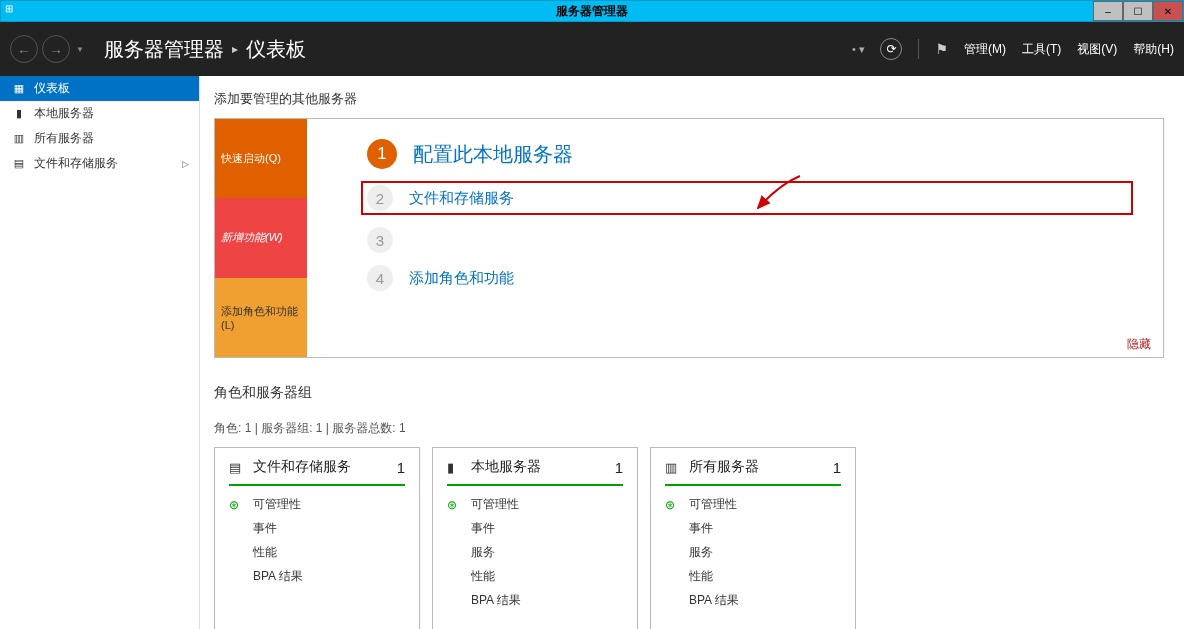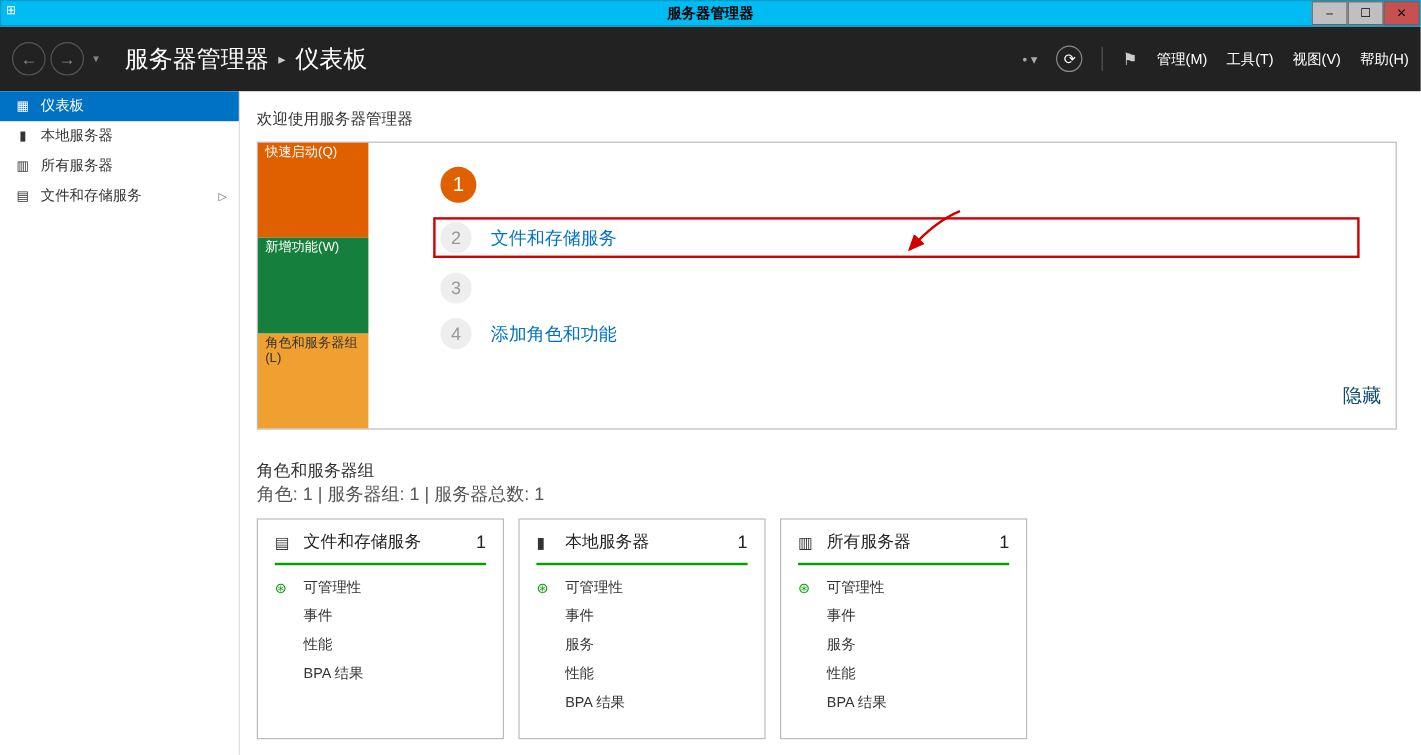--- a/index.html
+++ b/index.html
@@ -125,7 +125,7 @@
   </div>
 
   <div class="main">
-    <div class="welcome-title">欢迎使用服务器管理器</div>
+    <div class="welcome-title">添加要管理的其他服务器</div>
 
     <div class="welcome-box">
       <div class="welcome-tabs">

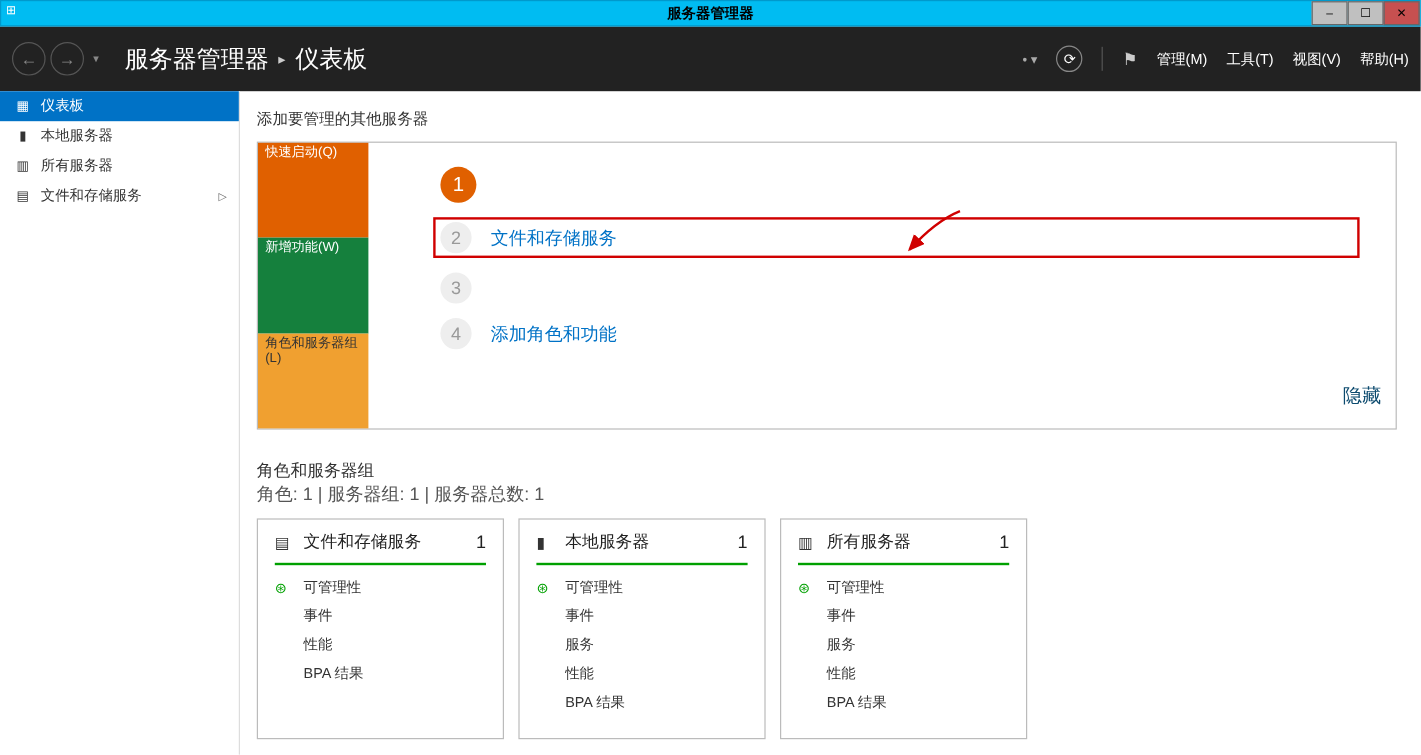--- a/index.html
+++ b/index.html
@@ -38,7 +38,7 @@
 
 .welcome-box { border: 1px solid #bbb; height: 240px; display: flex; position: relative; }
 .welcome-tabs { width: 92px; display: flex; flex-direction: column; }
-.wtab { flex: 1; display: flex; align-items: flex-start; padding: 0 6px; font-size: 11px; color: #fff; }
+.wtab { flex: 1; display: flex; align-items: center; padding: 0 6px; font-size: 11px; color: #fff; }
 .wtab.q { background: #e06000; }
 .wtab.w { background: #15803d; }
 .wtab.l { background: #f0a030; color: #333; }

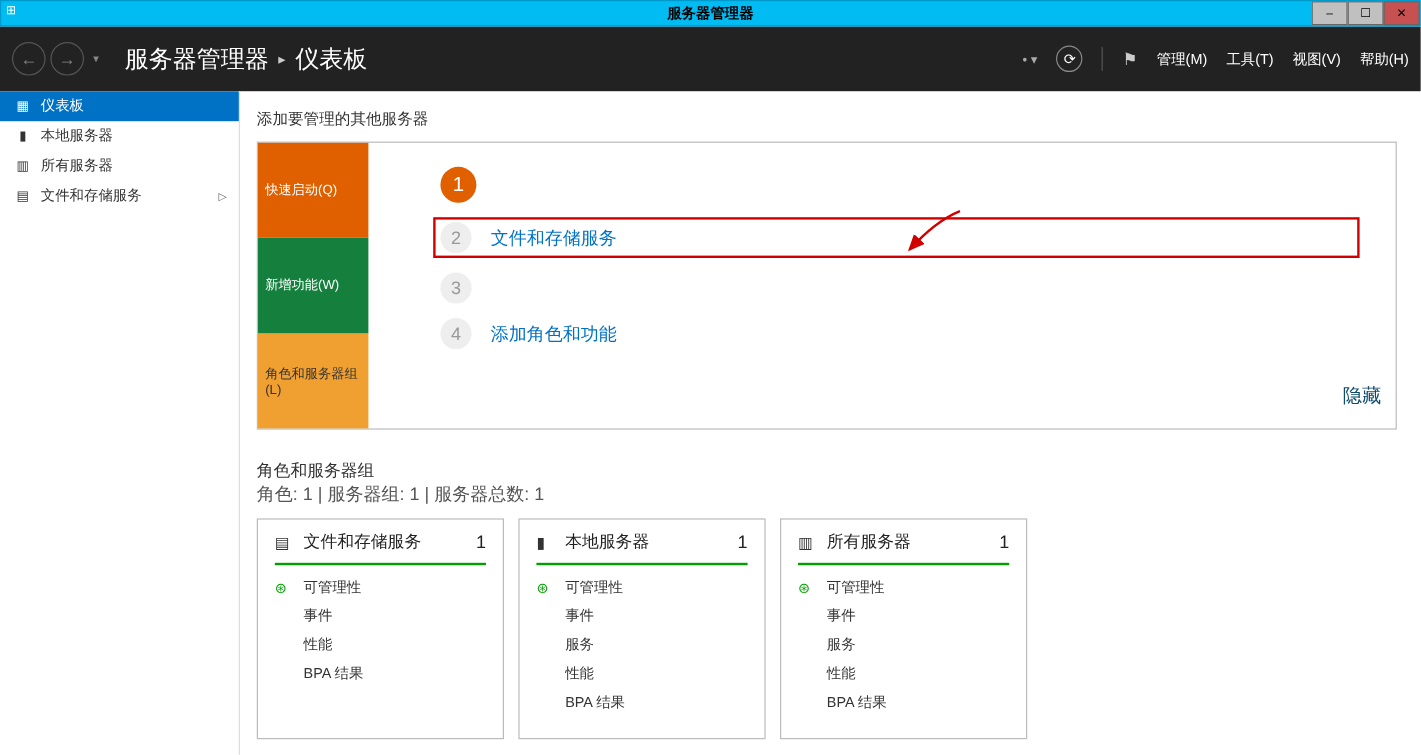--- a/index.html
+++ b/index.html
@@ -142,6 +142,7 @@
       <div class="welcome-steps">
         <div class="step s1">
           <span class="num">1</span>
+          <span class="txt">配置此本地服务器</span>
         </div>
         <div class="step sub highlight">
           <span class="num">2</span>

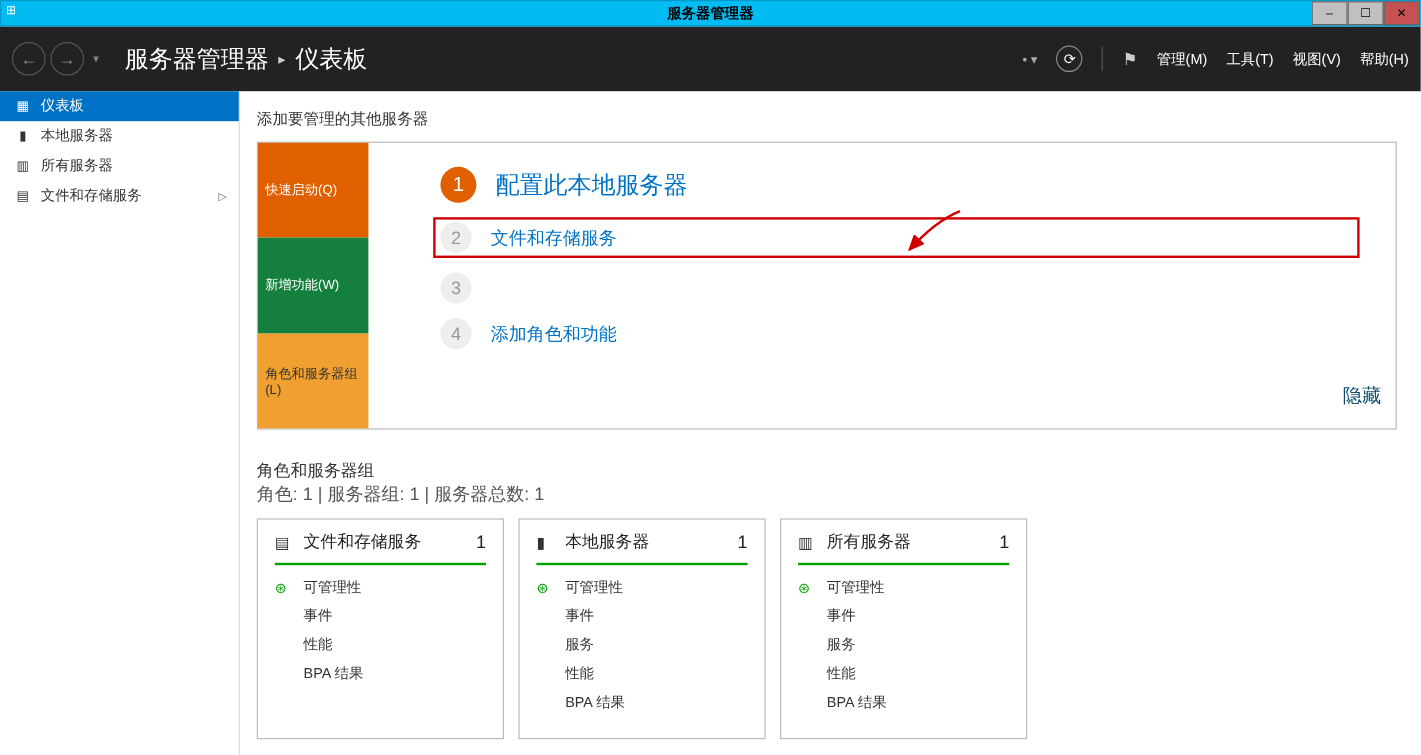--- a/index.html
+++ b/index.html
@@ -40,7 +40,7 @@
 .welcome-tabs { width: 92px; display: flex; flex-direction: column; }
 .wtab { flex: 1; display: flex; align-items: center; padding: 0 6px; font-size: 11px; color: #fff; }
 .wtab.q { background: #e06000; }
-.wtab.w { background: #15803d; }
+.wtab.w { background: #ef4444; font-style: italic; }
 .wtab.l { background: #f0a030; color: #333; }
 .welcome-steps { flex: 1; padding: 20px 30px 10px 60px; position: relative; }
 .step { display: flex; align-items: center; gap: 16px; margin-bottom: 12px; }

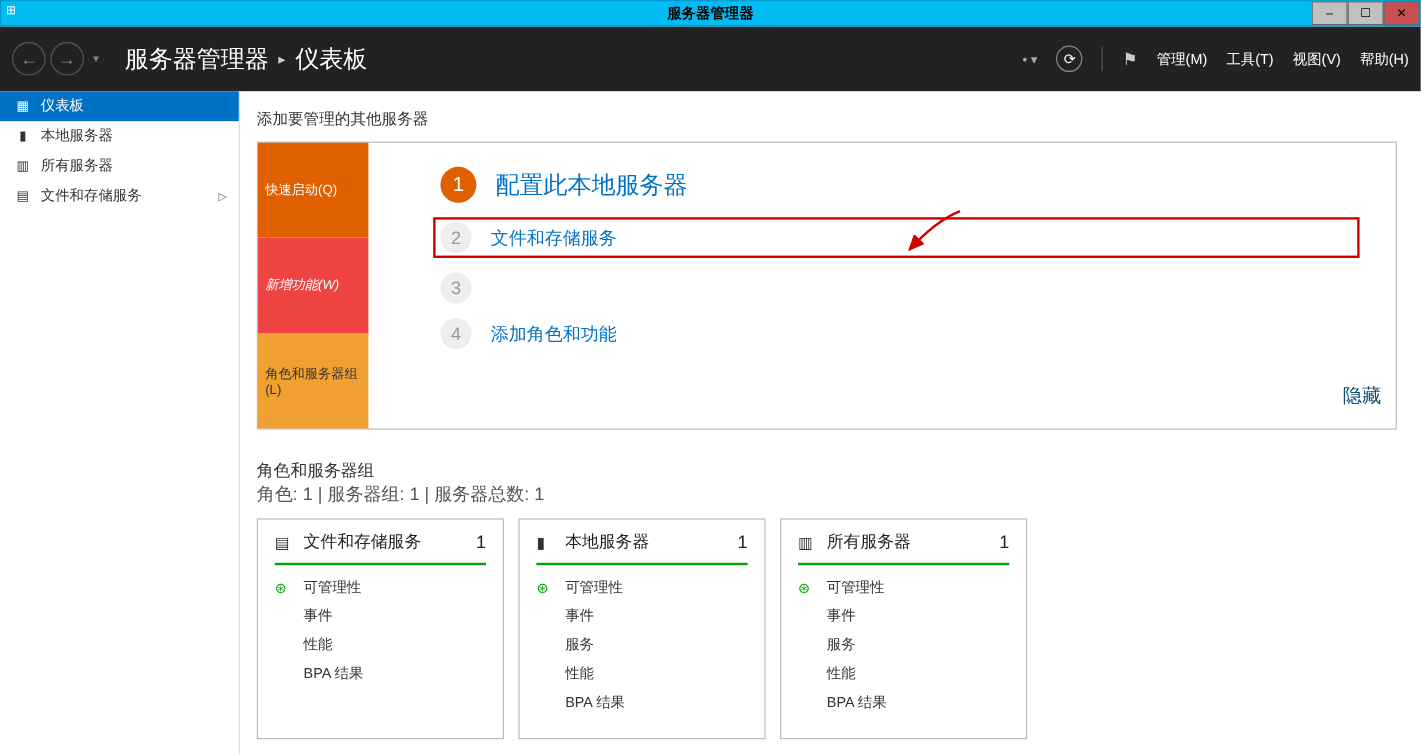--- a/index.html
+++ b/index.html
@@ -136,7 +136,7 @@
             <span>新增功能(W)</span>
           </div>
         <div class="wtab l">
-            <span>角色和服务器组(L)</span>
+            <span>添加角色和功能(L)</span>
           </div>
       </div>
       <div class="welcome-steps">

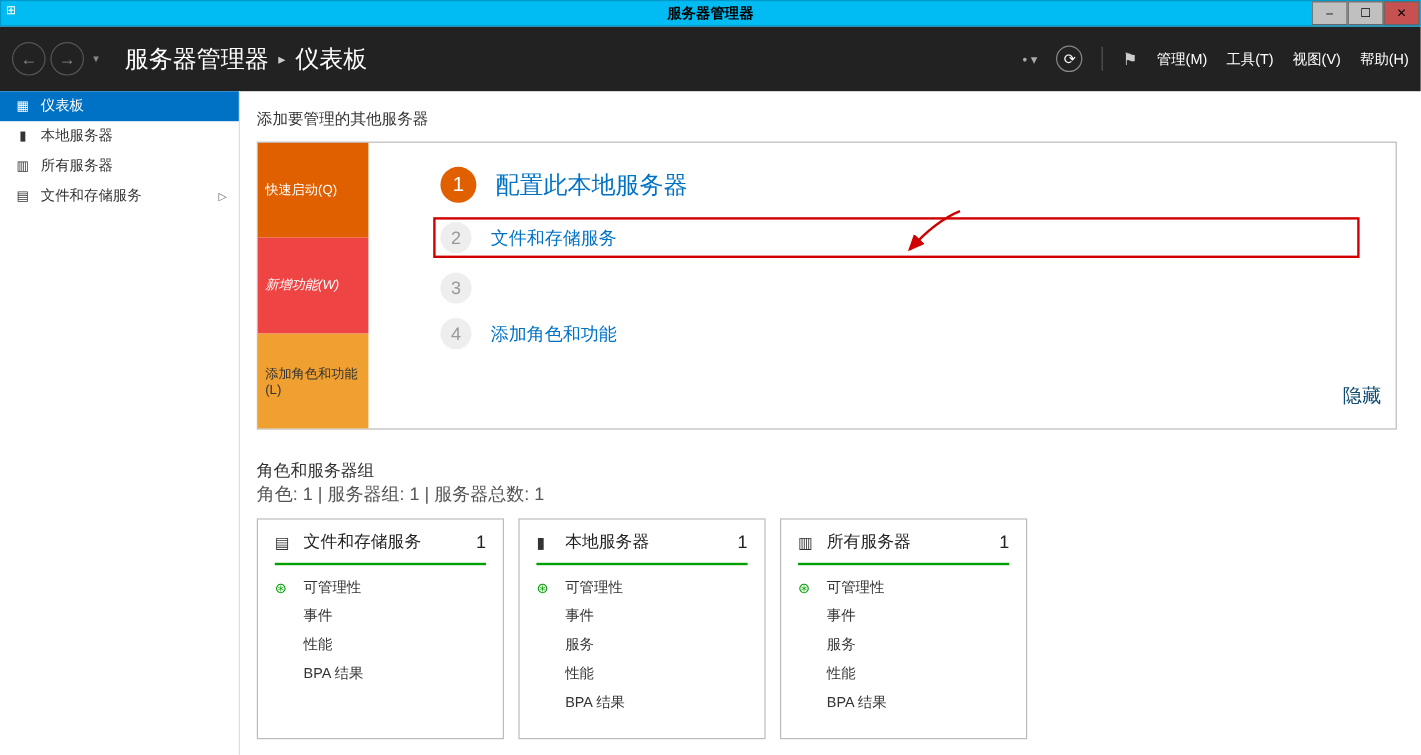--- a/index.html
+++ b/index.html
@@ -50,7 +50,7 @@
 .step.sub .num { background: #eee; color: #999; }
 .step.sub .txt { color: #0072c6; font-size: 15px; }
 .step.highlight { border: 2px solid #d00000; padding: 2px 30px 2px 4px; margin-left: -6px; }
-.hide-link { position: absolute; bottom: 16px; right: 12px; font-size: 16px; color: #0c4a6e; }
+.hide-link { position: absolute; bottom: 4px; right: 12px; font-size: 12px; color: #b91c1c; }
 
 
 .arrow-svg { position: absolute; left: 535px; top: 55px; pointer-events: none; }

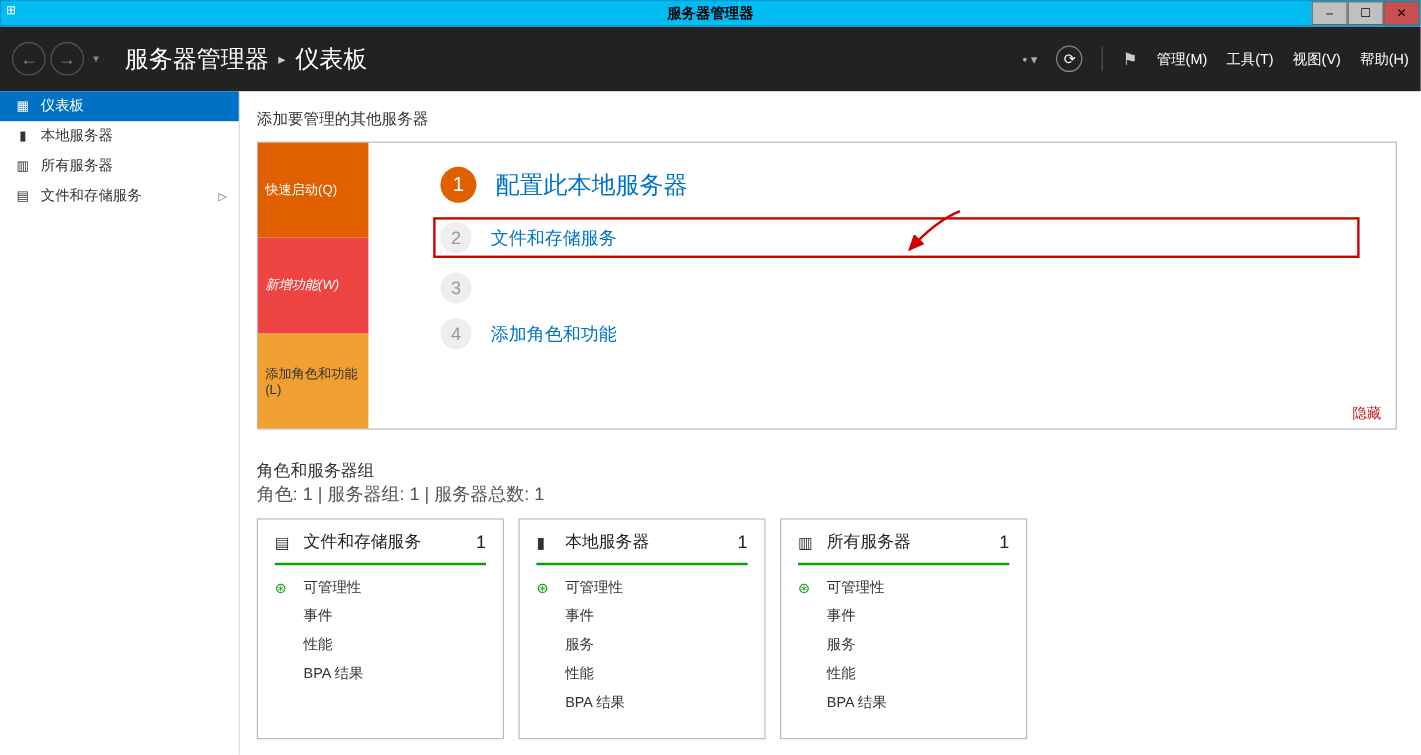--- a/index.html
+++ b/index.html
@@ -56,7 +56,7 @@
 .arrow-svg { position: absolute; left: 535px; top: 55px; pointer-events: none; }
 
 .section-title { font-size: 14px; color: #333; margin-top: 26px; font-family: Liberation Mono, monospace; }
-.section-sub { font-size: 15px; color: #555; margin-top: 1px; margin-bottom: 10px; }
+.section-sub { font-size: 12px; color: #555; margin-top: 18px; margin-bottom: 10px; }
 
 .cards { display: flex; gap: 12px; }
 .card { width: 206px; border: 1px solid #bbb; padding: 10px 14px 14px 14px; }

